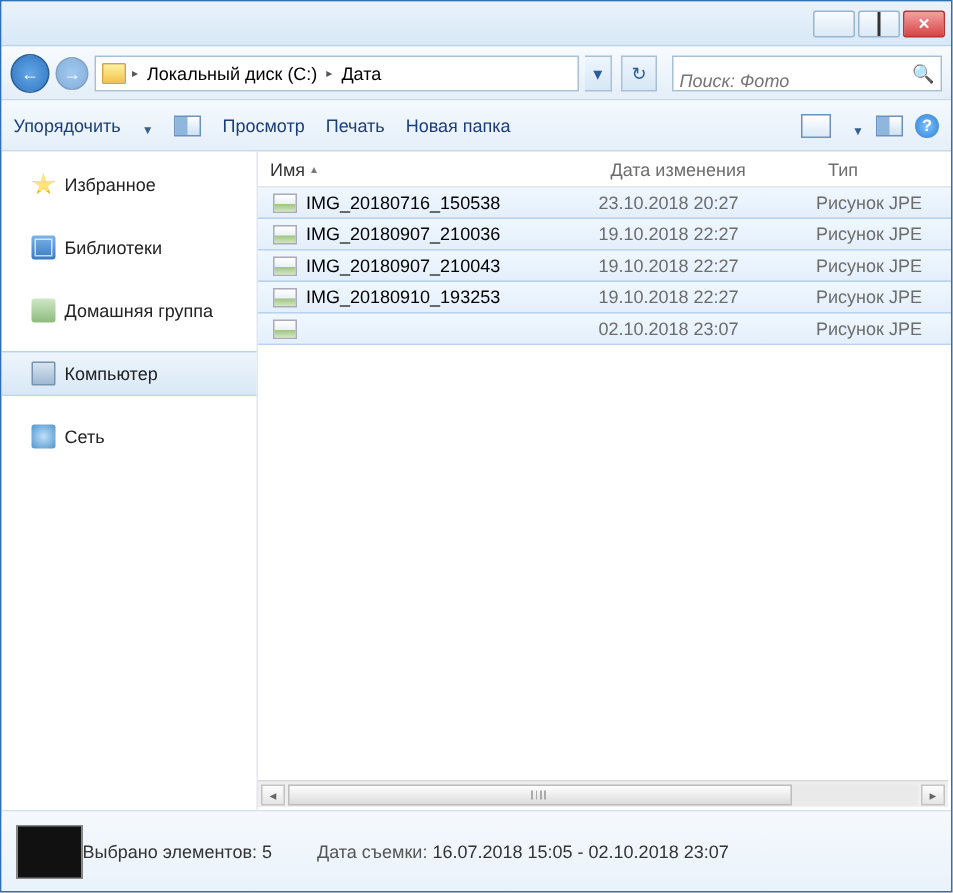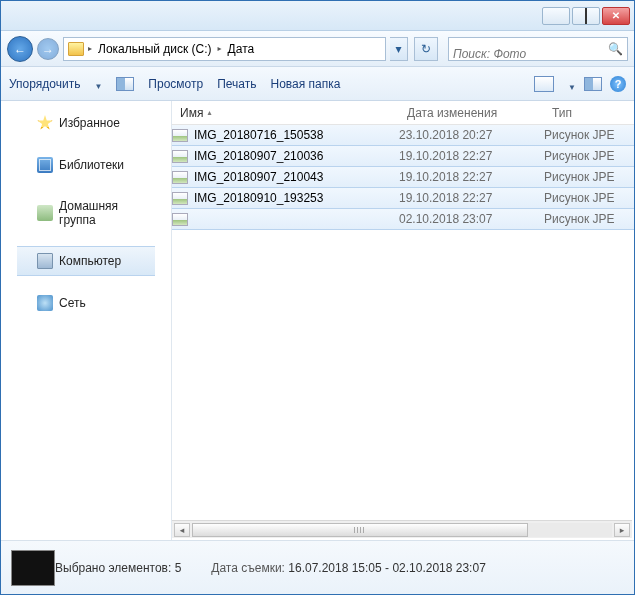--- a/index.html
+++ b/index.html
@@ -40,7 +40,7 @@
 
 
 .main { flex: 1; display: flex; overflow: hidden; }
-.sidebar { width: 171px; border-right: 1px solid #dfe7ef; background: #fff; padding: 8px 16px; }
+.sidebar { width: 171px; border-right: 1px solid #dfe7ef; background: #fff; padding: 8px 0; }
 .side-item { display: flex; align-items: center; gap: 6px; padding: 6px 10px 6px 20px; color: #222; cursor: default; }
 .side-item.sel { background: linear-gradient(#eef5fc,#d8e8f7); border: 1px solid #b9d3ee; border-left: none; border-right: none; margin: -1px 0; }
 .side-gap { height: 14px; }

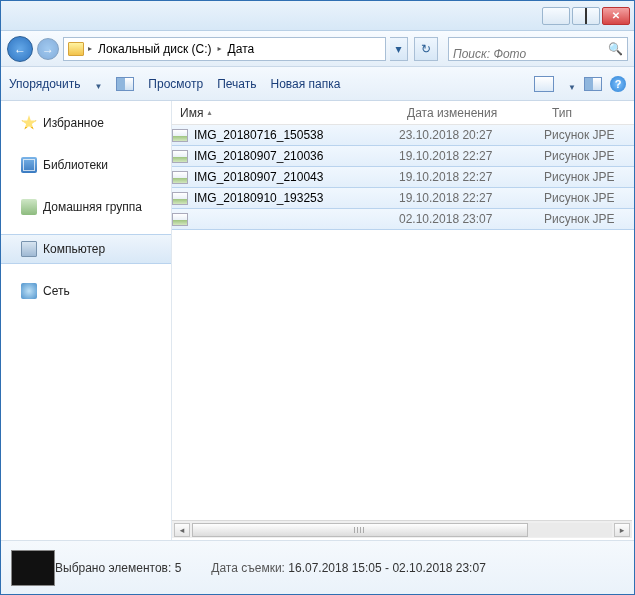--- a/index.html
+++ b/index.html
@@ -56,7 +56,7 @@
 .files { flex: 1; display: flex; flex-direction: column; overflow: hidden; }
 .cols { display: flex; height: 24px; align-items: center; border-bottom: 1px solid #e5e5e5; color: #333; }
 .cols > div { padding: 0 8px; display:flex; align-items:center; gap:4px; }
-.c-name { flex: 1; }
+.c-name { flex: 1; padding-left: 10px; }
 .c-date { width: 145px; }
 .c-type { width: 90px; }
 .sort-ind { font-size: 8px; color: #7a7a7a; }

